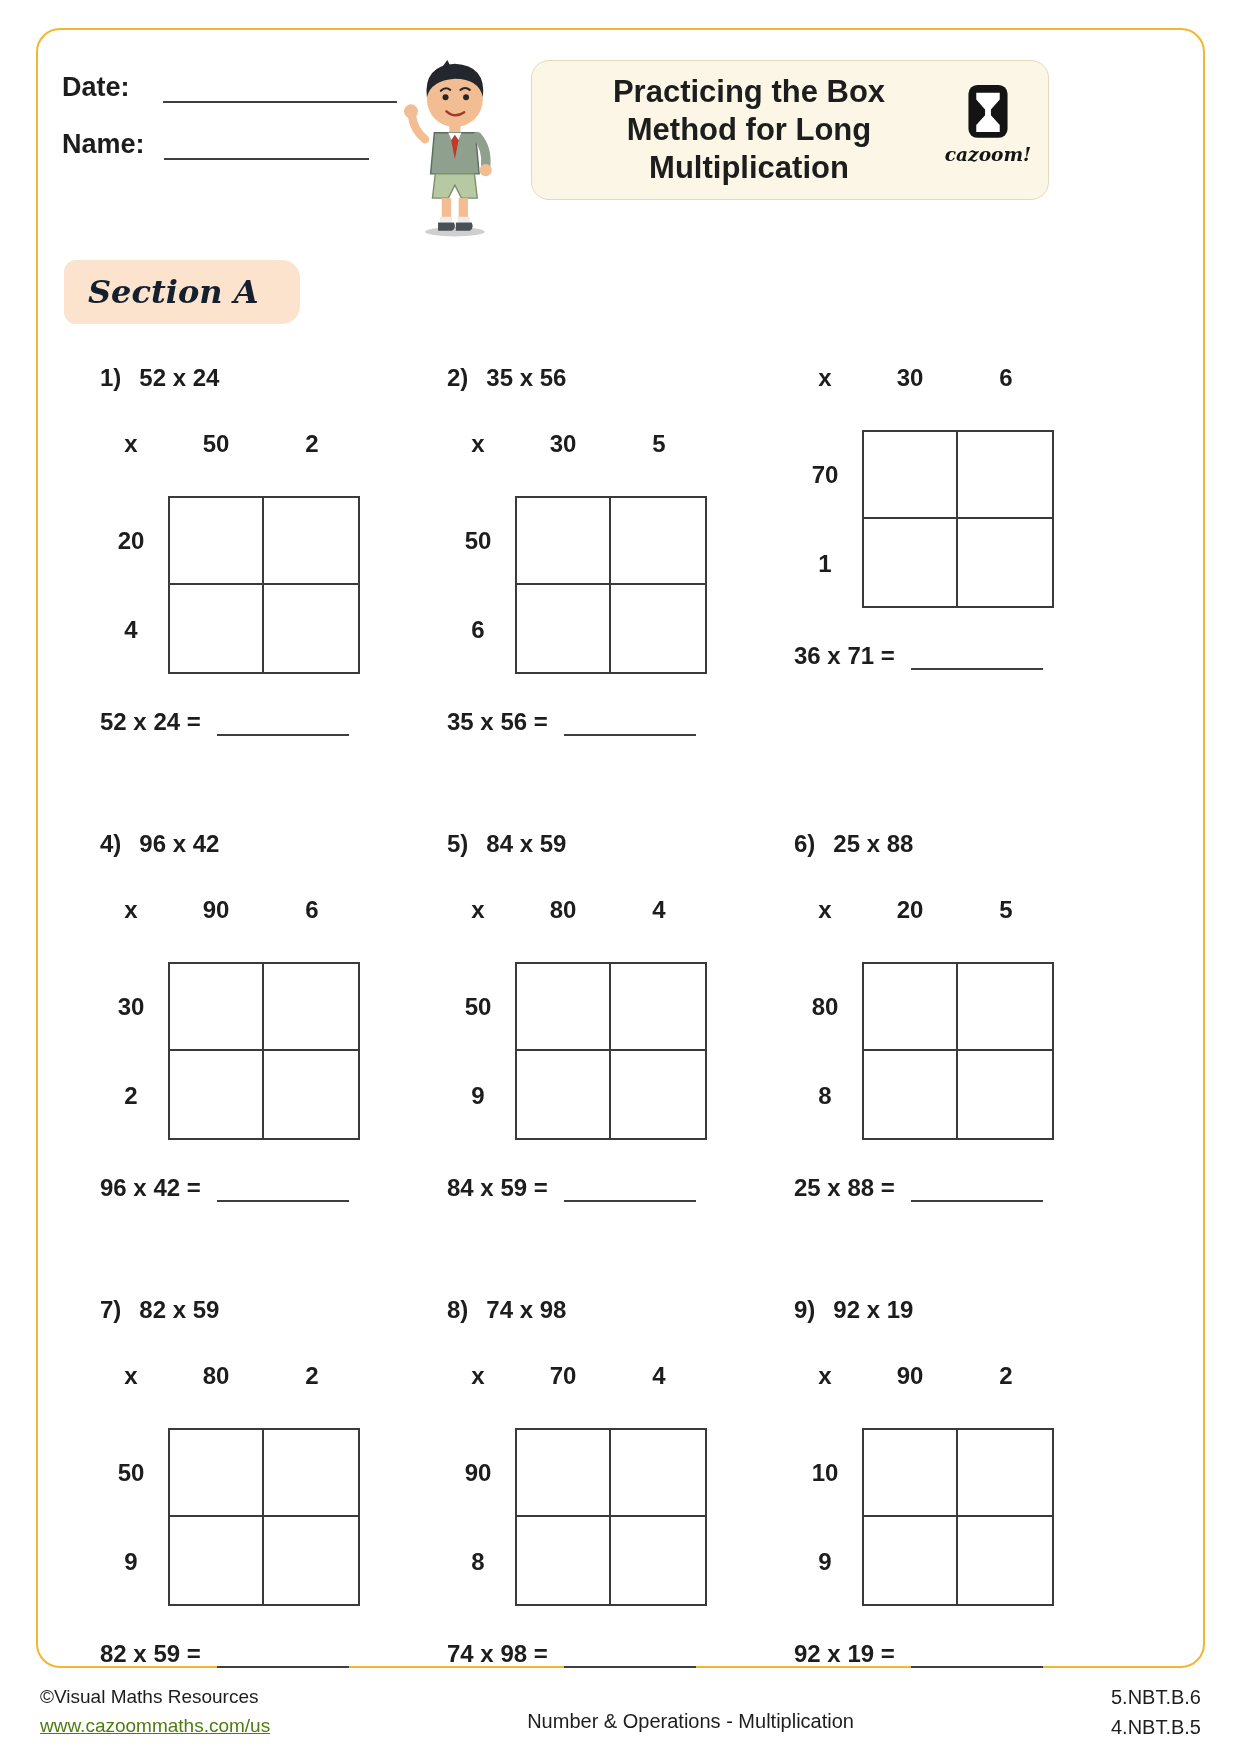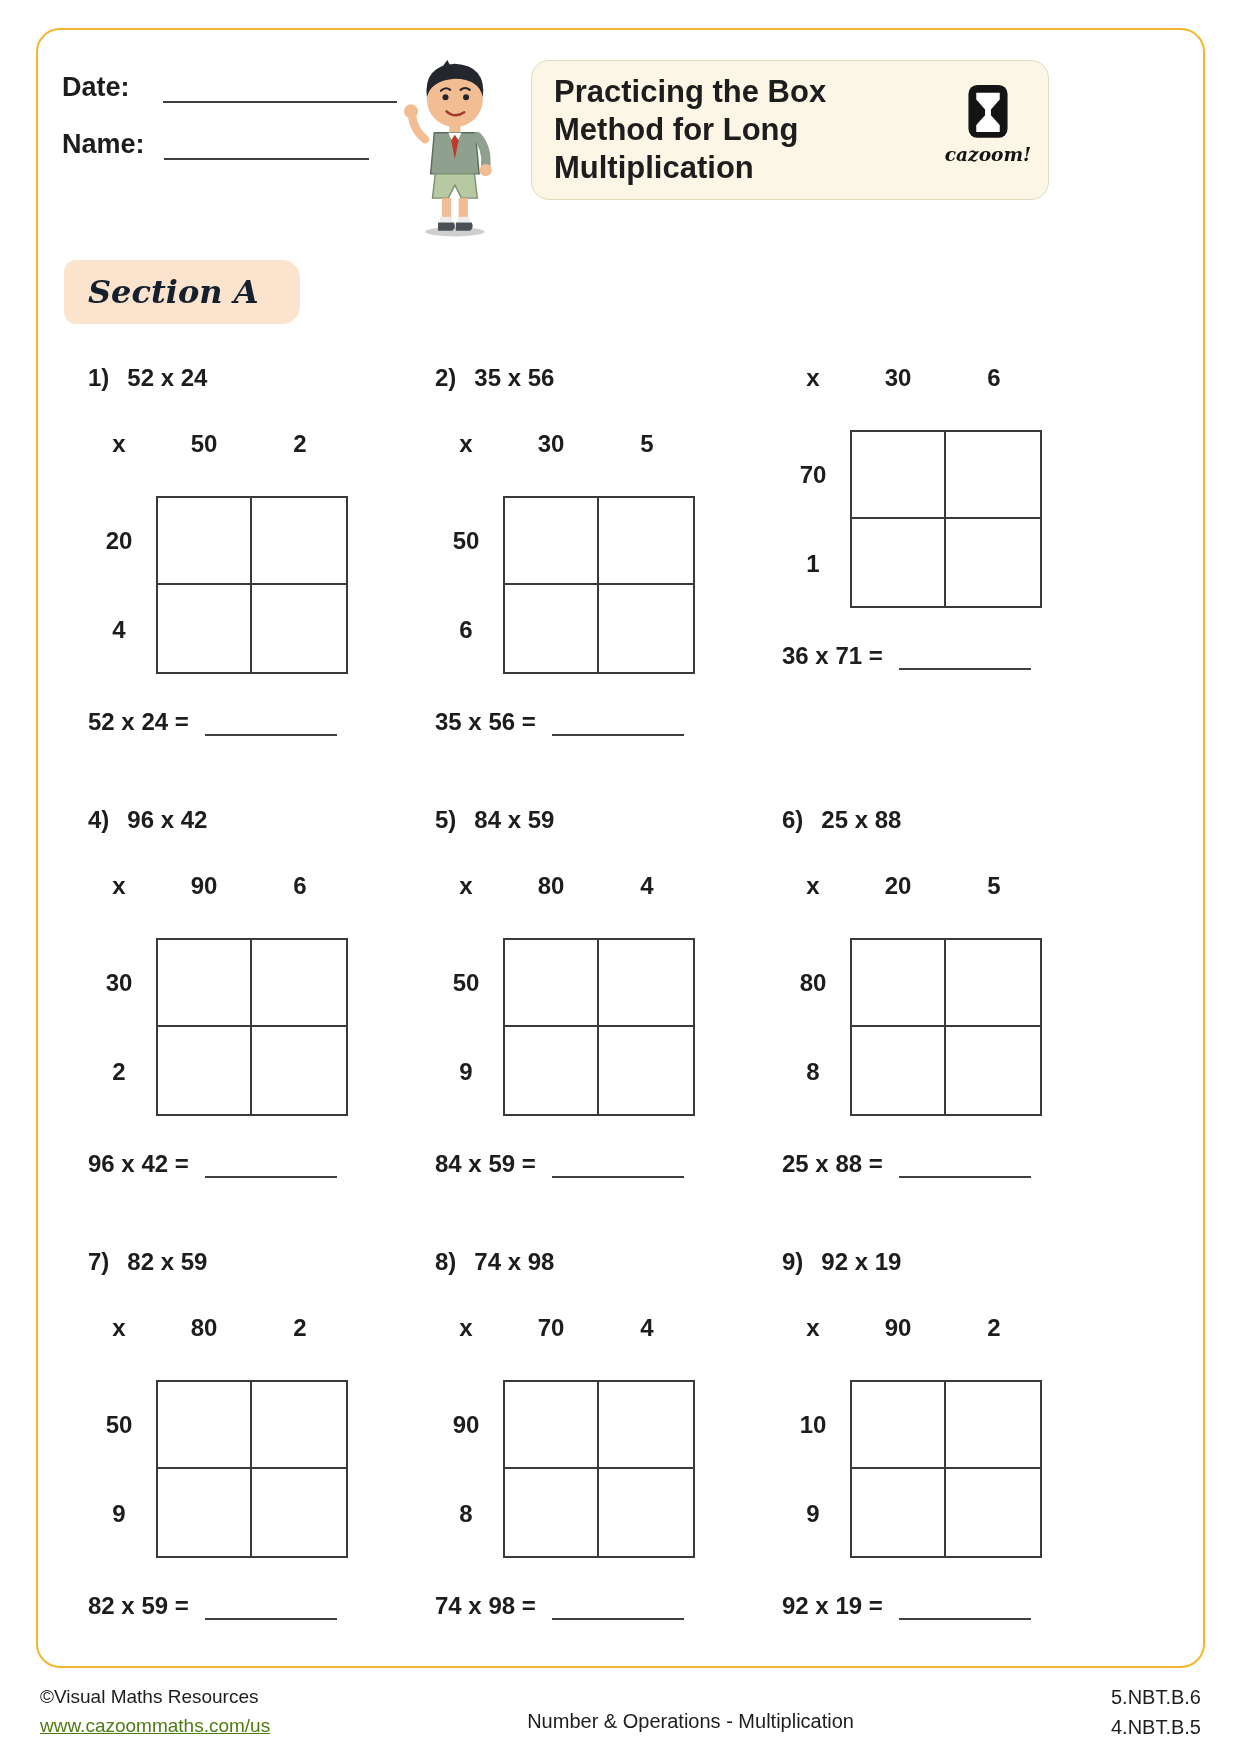--- a/index.html
+++ b/index.html
@@ -23,7 +23,7 @@
   .title-box { margin-left:22px; margin-top:14px; width:518px; min-height:140px;
                background:#fbf6e6; border:1px solid #e3dabb; border-radius:18px;
                display:flex; align-items:center; padding:10px 16px; }
-  .title-text { flex:1; text-align:left; font-size:31px; font-weight:bold; line-height:1.22;margin-left:6px; }
+  .title-text { flex:1; text-align:center; font-size:31px; font-weight:bold; line-height:1.22;margin-left:6px; }
   .logo { width:88px; flex:none; }
 
   

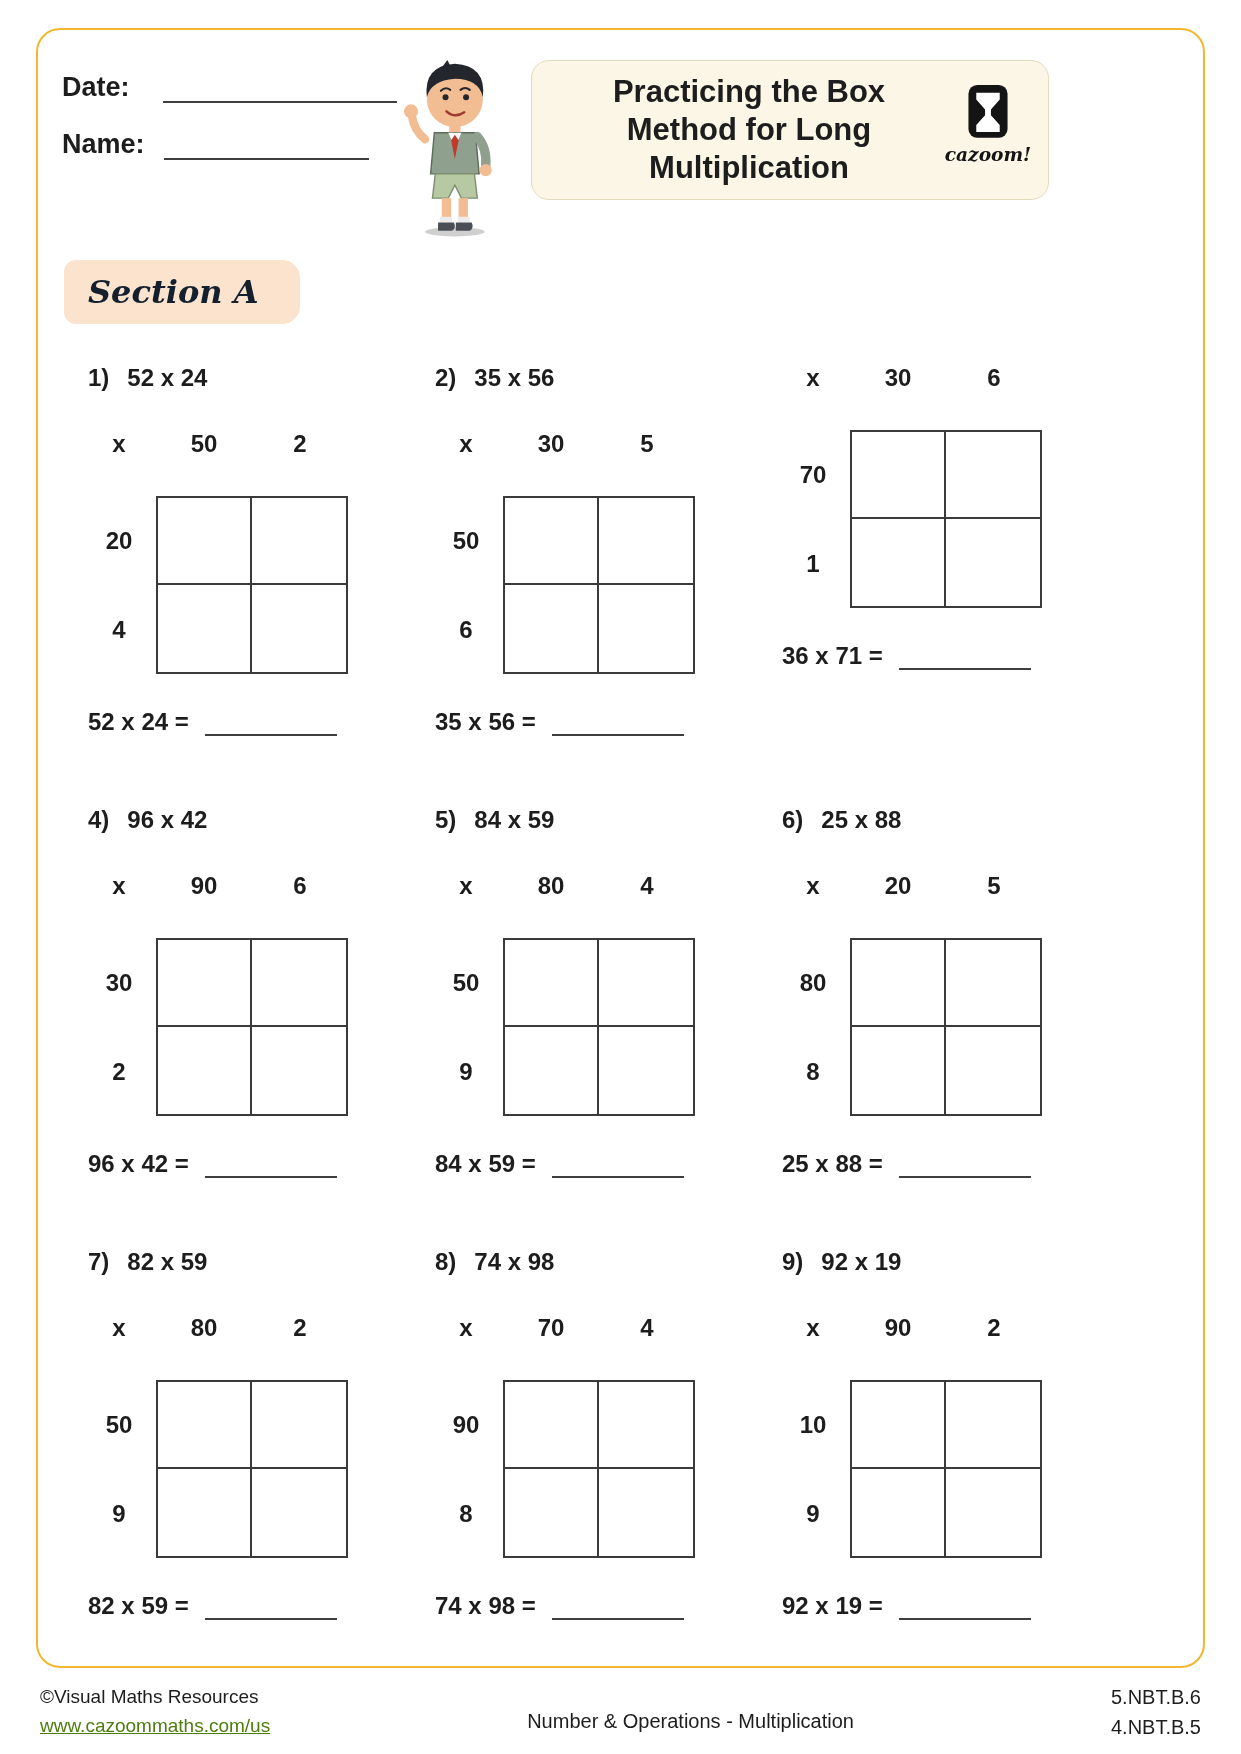--- a/index.html
+++ b/index.html
@@ -33,7 +33,7 @@
                    font-size:32px; color:#15202f; }
 
   
-  .problems { margin:40px 0 0 20px; display:grid; grid-template-columns:347px 347px 347px; row-gap:70px; }
+  .problems { margin:40px 0 0 32px; display:grid; grid-template-columns:347px 347px 347px; row-gap:94px; }
   .ptitle { font-size:24px; font-weight:bold; padding-left:6px; margin-bottom:38px; }
   .pexpr { margin-left:18px; }
   .bgrid { display:grid; grid-template-columns:74px 96px 96px; }

